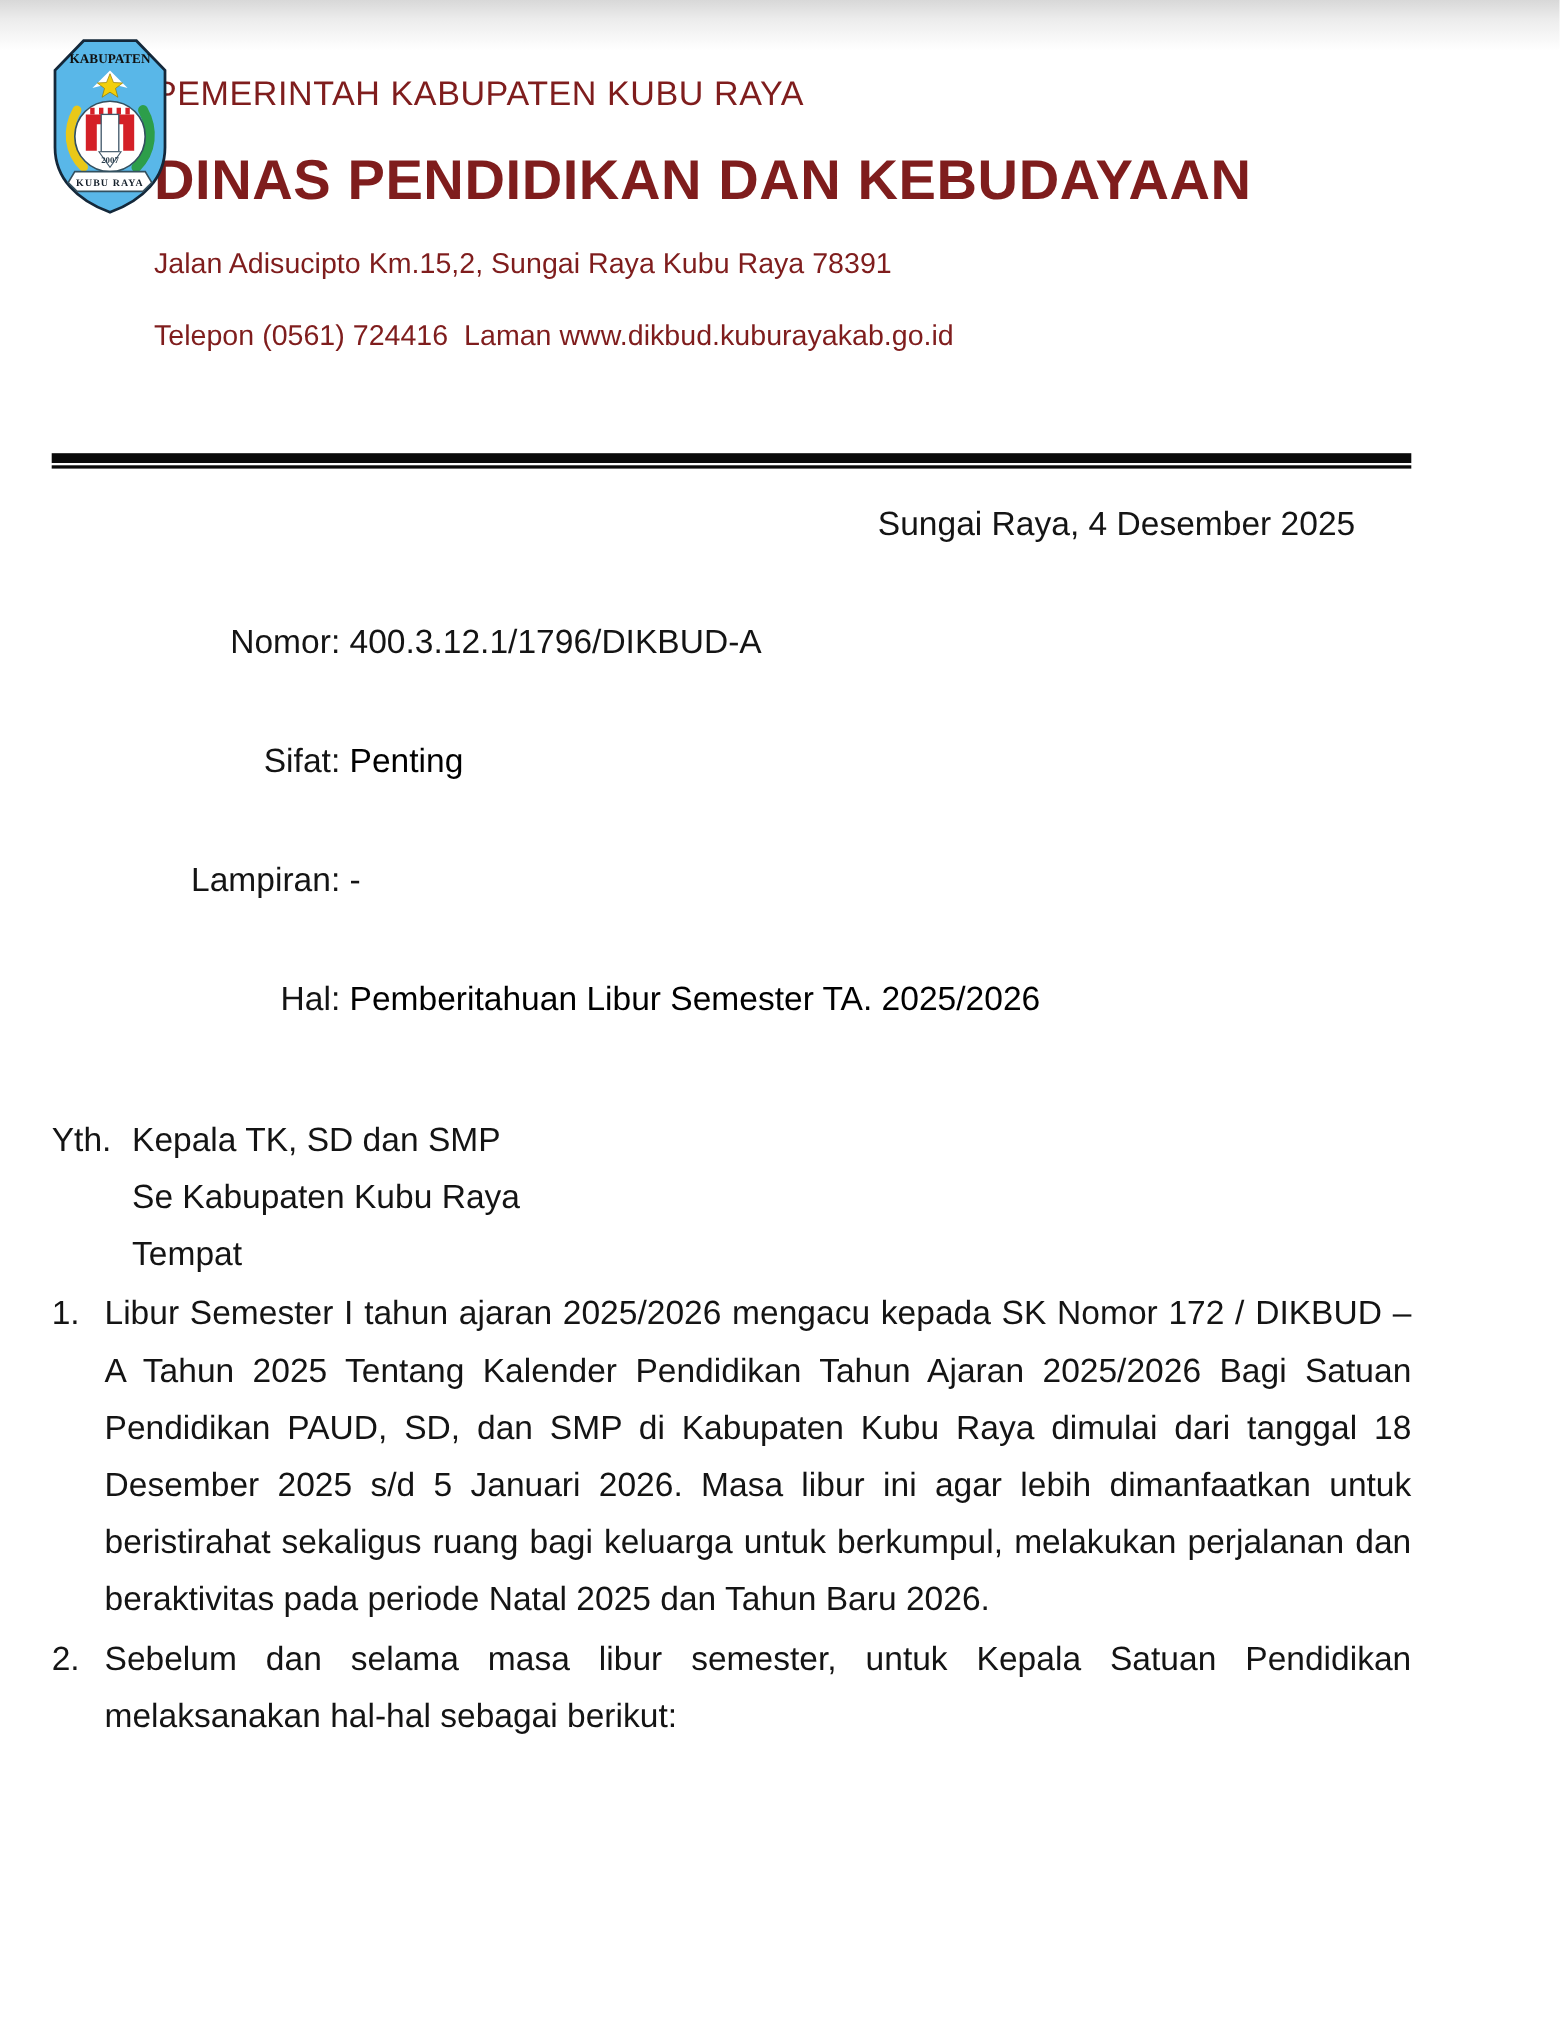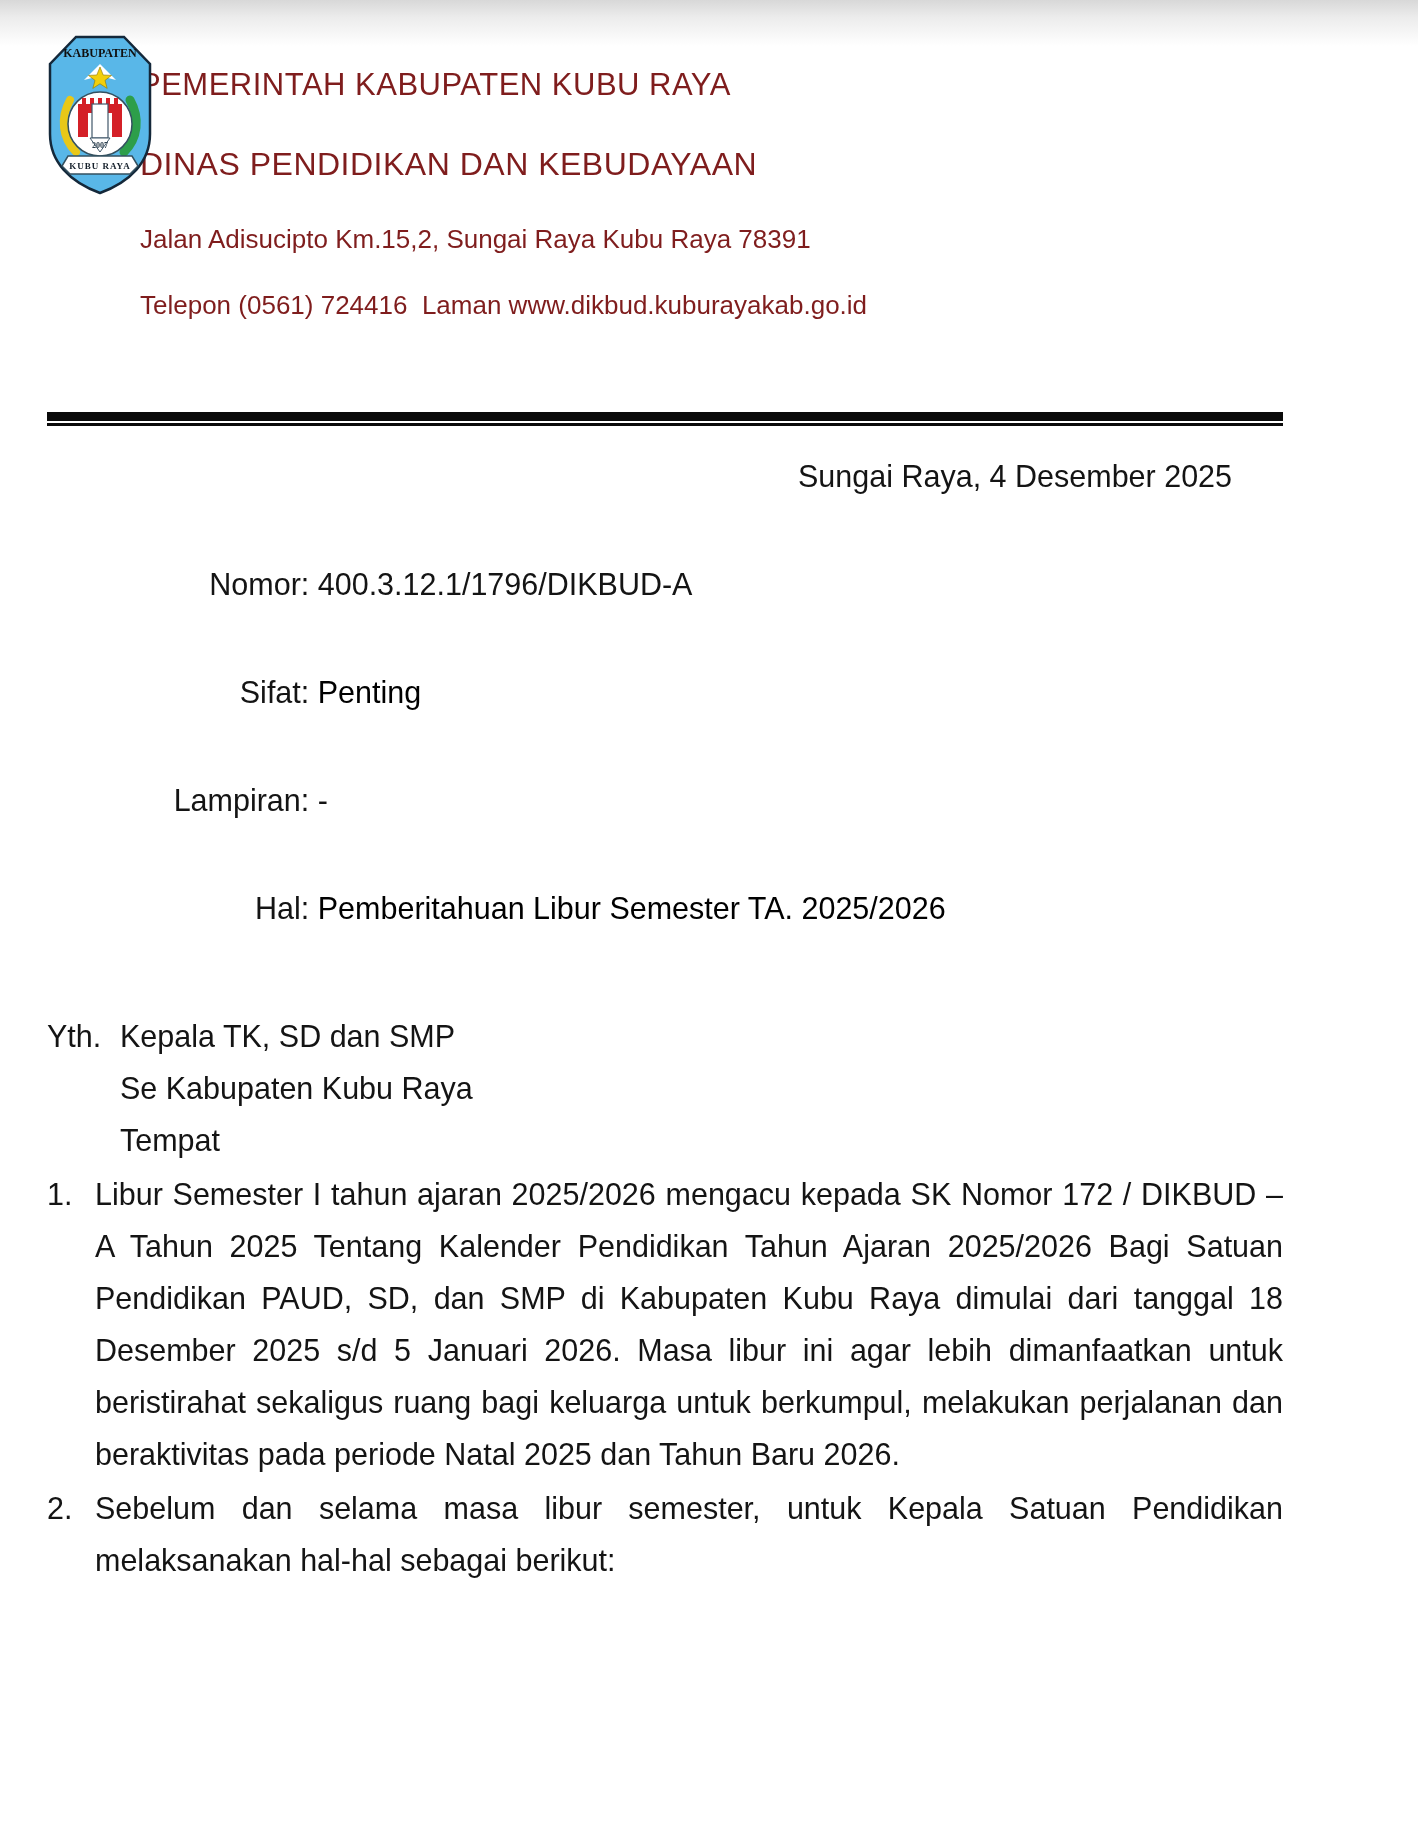--- a/index.html
+++ b/index.html
@@ -26,7 +26,7 @@
     white-space:pre-wrap; color:#7f1d1d;
   }
   .gov-line   { font-size:31px; line-height:38px; letter-spacing:0.5px; }
-  .agency-line{ font-size:32px; line-height:48px; font-weight:normal; letter-spacing:0.5px; }
+  .agency-line{ font-size:51px; line-height:48px; font-weight:bold; letter-spacing:0.5px; }
   .addr-line  { font-size:26px; line-height:30px; }
   .rule { margin:56px 0 0 47px; width:1236px; }
   .rule .thick { height:9px;  background:#0a0a0a; }

